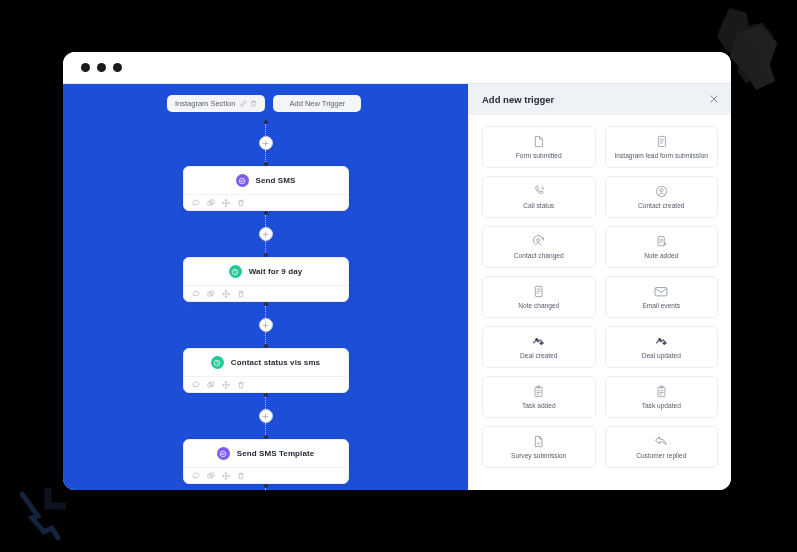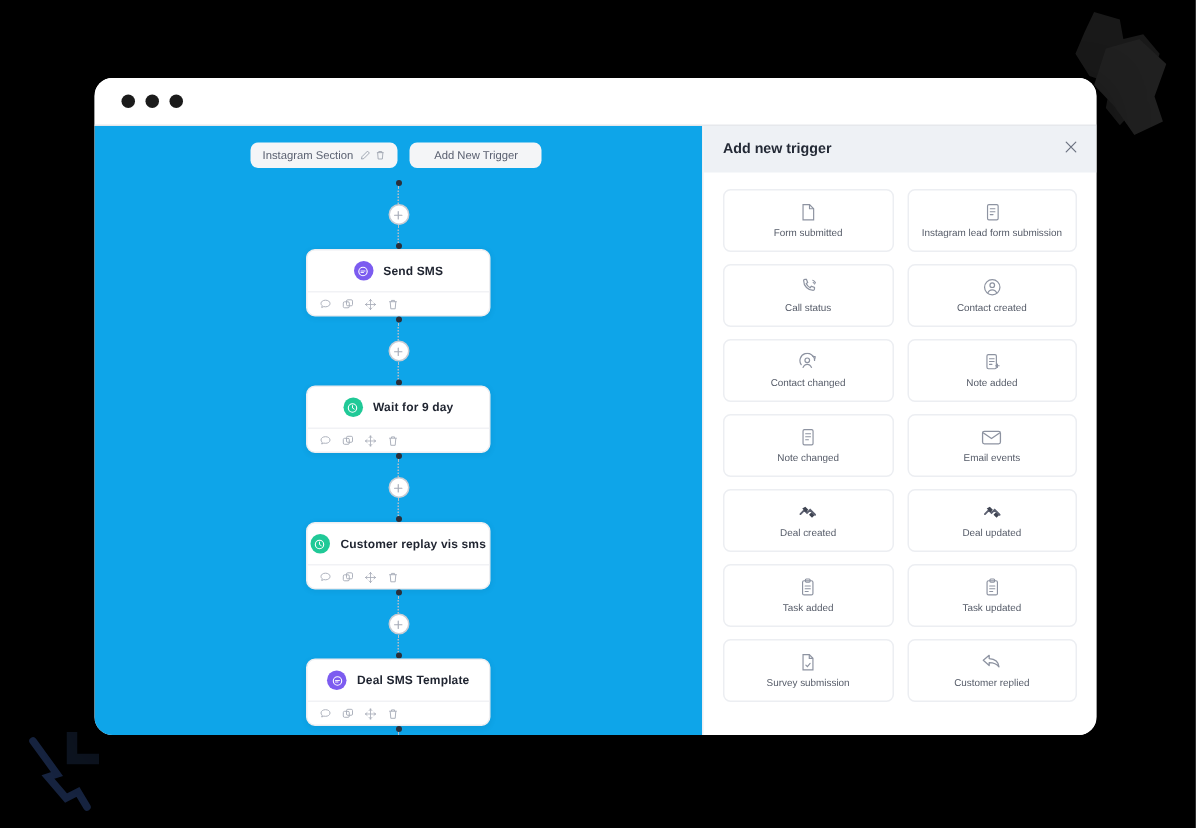--- a/index.html
+++ b/index.html
@@ -56,7 +56,7 @@
   .canvas {
     position: relative;
     width: 405px;
-    background: #0ea5e9;
+    background: #1d4ed8;
     overflow: hidden;
   }
   .toolbar-row {

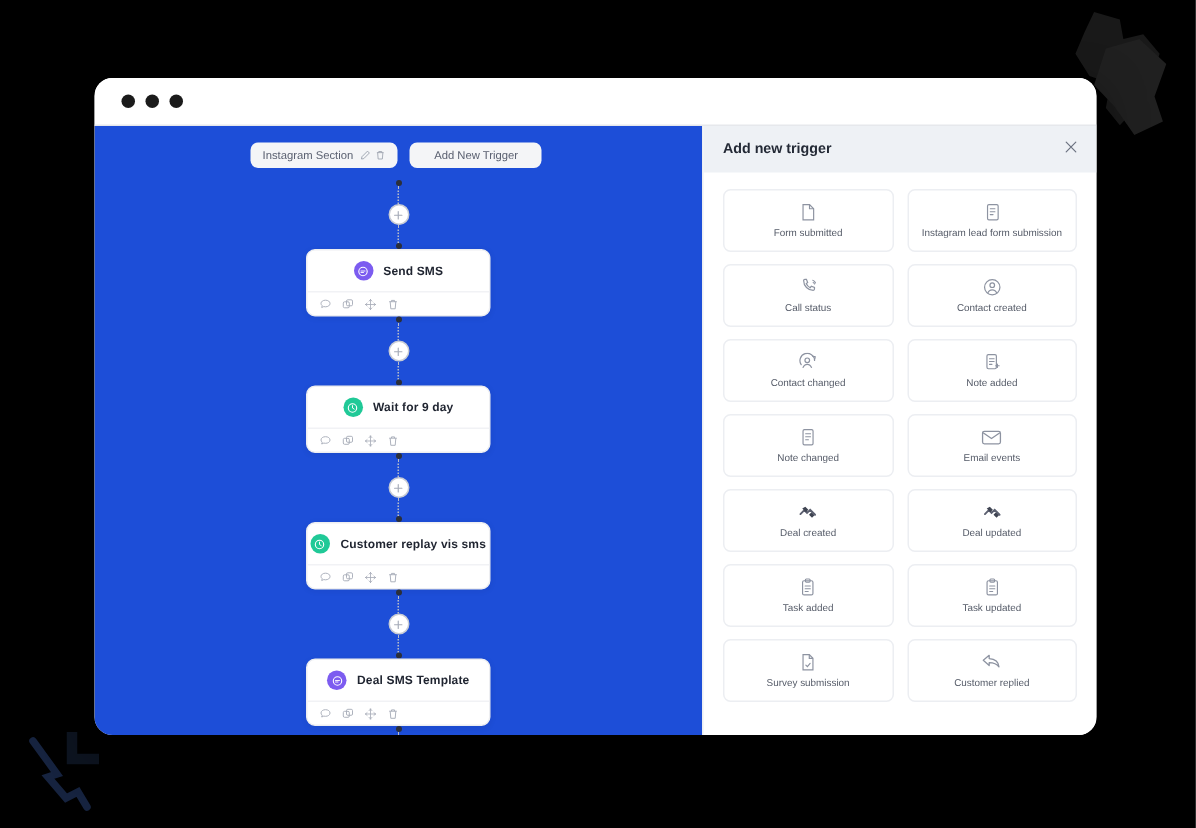--- a/index.html
+++ b/index.html
@@ -103,7 +103,7 @@
   .plus-circle svg { display: block; }
 
   .node {
-    width: 123px;
+    width: 166px;
     background: #ffffff;
     border: 1px solid #edeef1;
     border-radius: 6px;

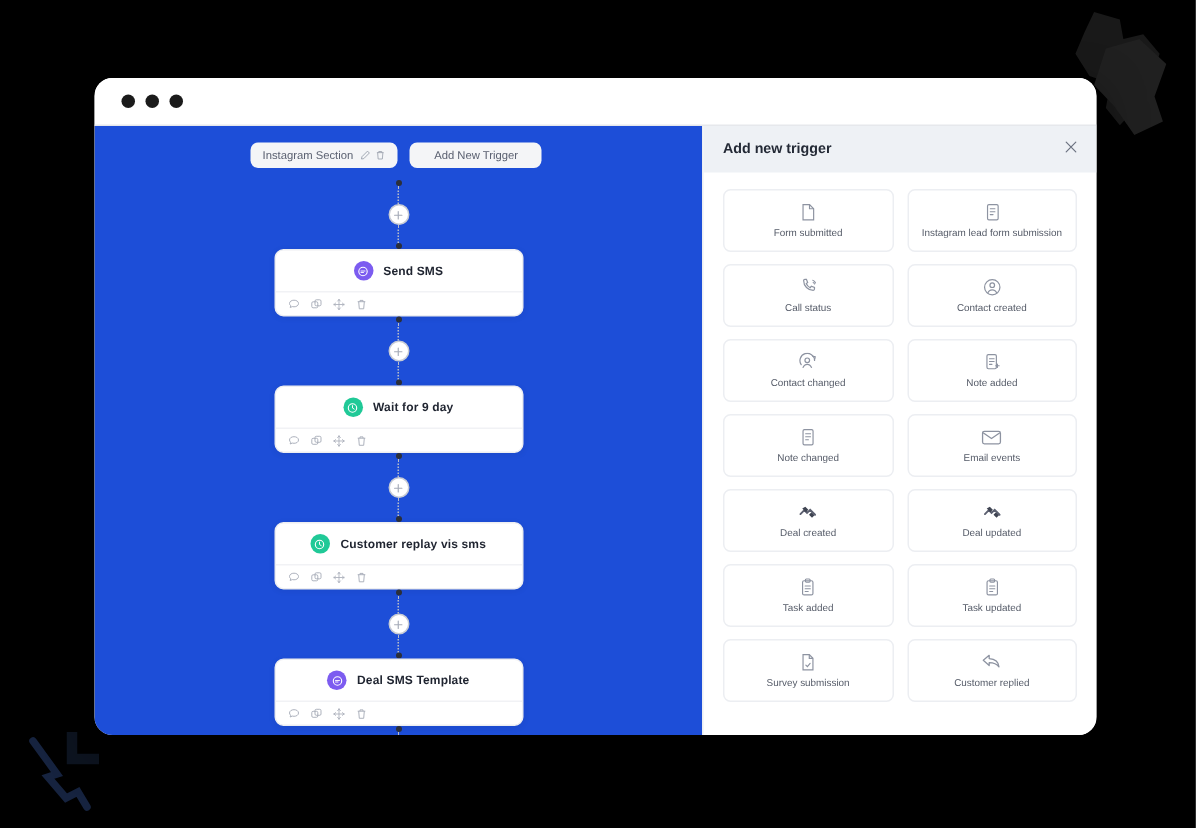--- a/index.html
+++ b/index.html
@@ -334,7 +334,7 @@
                     <path d="M6 3.6V6l1.7 1.1" stroke="#fff" stroke-width="1" stroke-linecap="round" fill="none"></path>
                   </svg>
               </span>
-              <span class="node-title">Customer replay vis sms</span>
+              <span class="node-title">Contact status vis sms</span>
             </div>
             <div class="node-actions">
               <span>

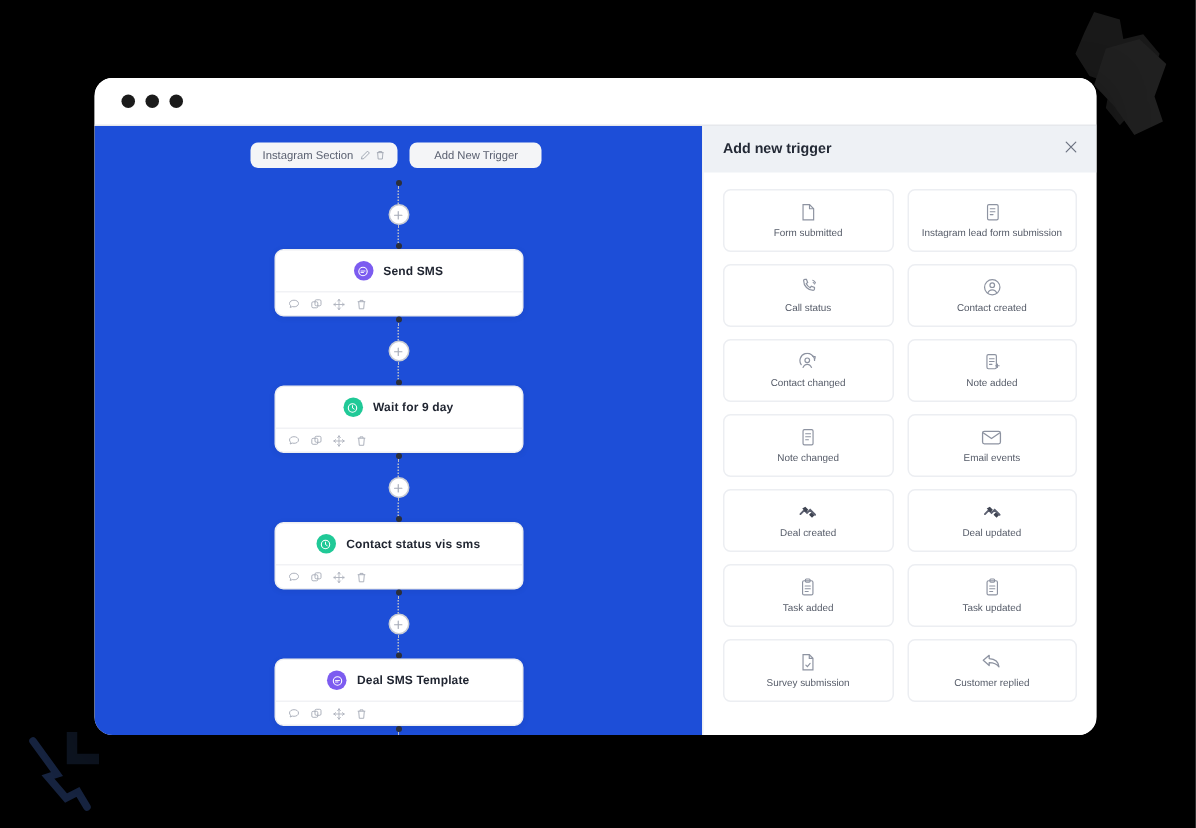--- a/index.html
+++ b/index.html
@@ -381,7 +381,7 @@
                     <path d="M4 5.5h4M4 7h2.5" stroke="#fff" stroke-width="0.9" stroke-linecap="round"></path>
                   </svg>
               </span>
-              <span class="node-title">Deal SMS Template</span>
+              <span class="node-title">Send SMS Template</span>
             </div>
             <div class="node-actions">
               <span>

